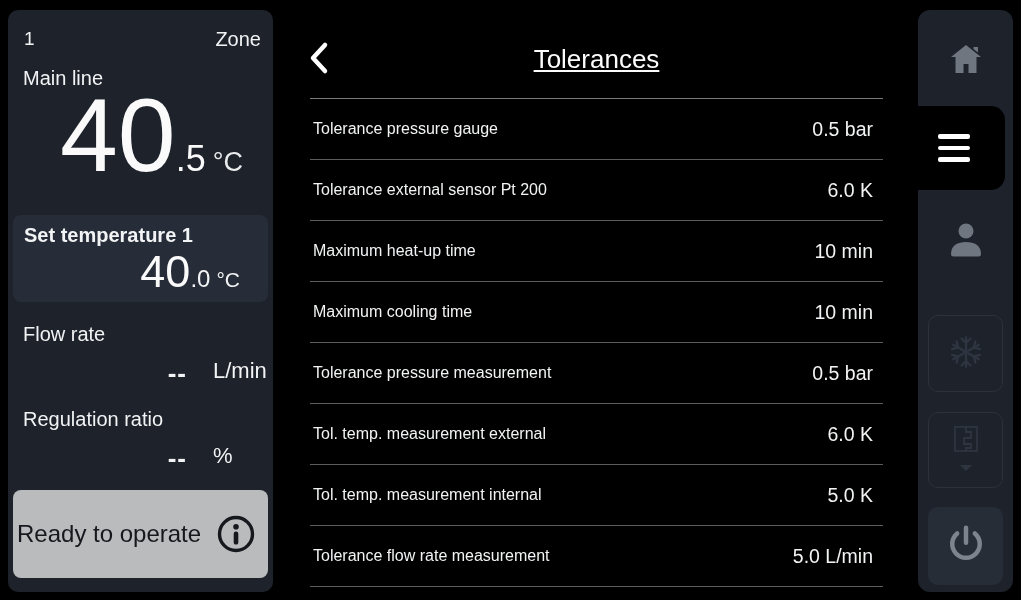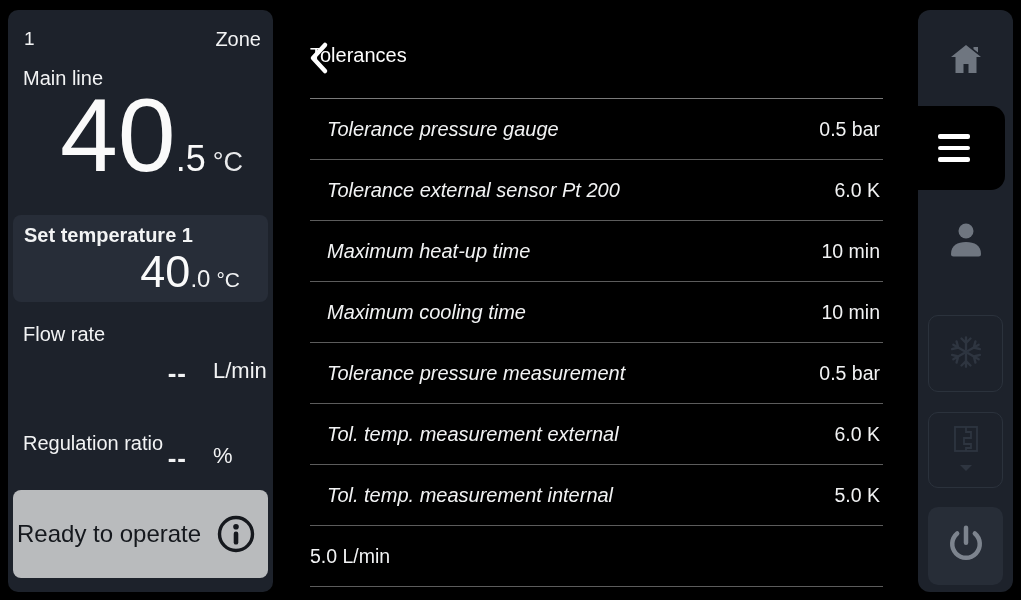--- a/index.html
+++ b/index.html
@@ -57,8 +57,8 @@
     position:absolute;left:306px;top:40px;width:30px;height:36px;cursor:pointer;
   }
   .page-title{
-    position:absolute;left:310px;top:44px;width:573px;
-    font-size:20px;color:#fdfdfd;
+    position:absolute;left:310px;top:44px;width:573px;text-align:center;
+    font-size:26px;color:#fdfdfd;text-decoration:underline;
   }
   .tol-list{
     position:absolute;left:310px;top:98px;width:573px;

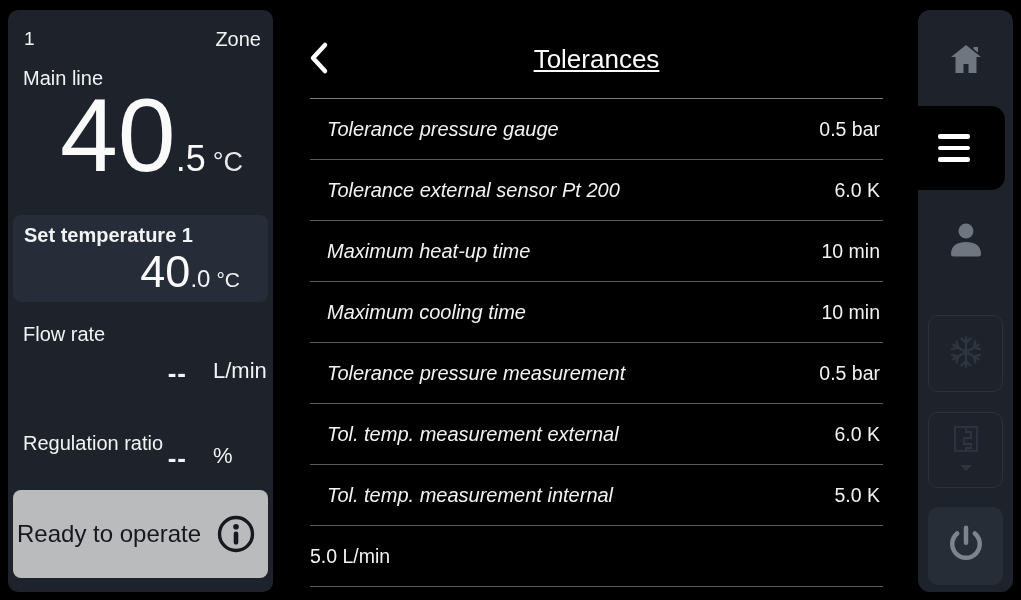--- a/index.html
+++ b/index.html
@@ -68,7 +68,7 @@
     height:60px;display:flex;justify-content:space-between;align-items:center;
     border-bottom:1px solid #5c5c5c;cursor:pointer;
   }
-  .tol-row .lbl{margin-left:17px;font-size:20px;font-style:italic;}
+  .tol-row .lbl{margin-left:3px;font-size:16px;}
   .tol-row .val{margin-right:3px;font-size:19.5px;}
   
   .sidebar{

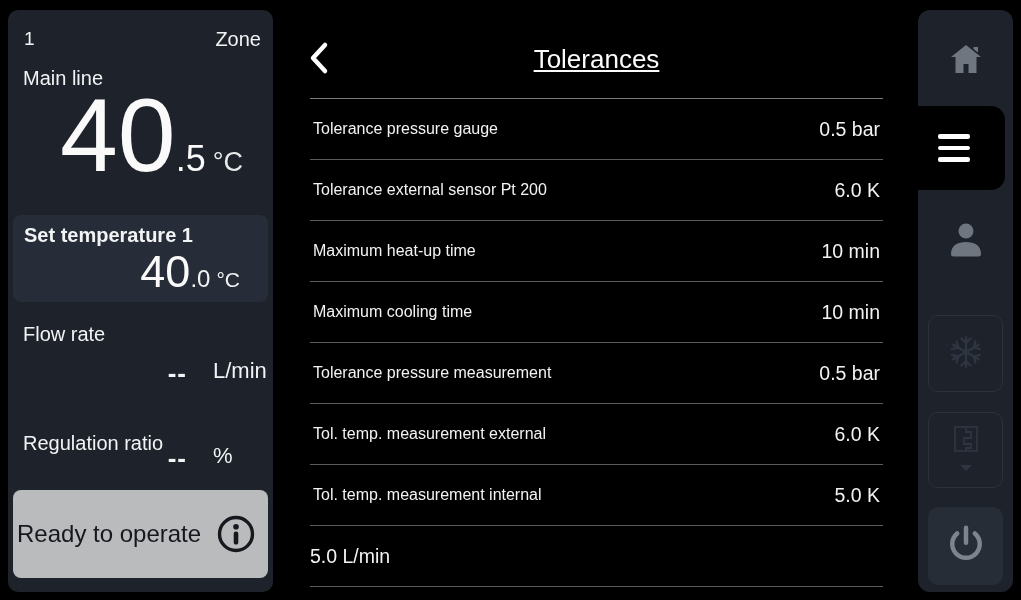--- a/index.html
+++ b/index.html
@@ -69,7 +69,7 @@
     border-bottom:1px solid #5c5c5c;cursor:pointer;
   }
   .tol-row .lbl{margin-left:3px;font-size:16px;}
-  .tol-row .val{margin-right:3px;font-size:19.5px;}
+  .tol-row .val{margin-right:10px;font-size:19.5px;}
   
   .sidebar{
     position:absolute;left:918px;top:10px;width:95px;height:582px;

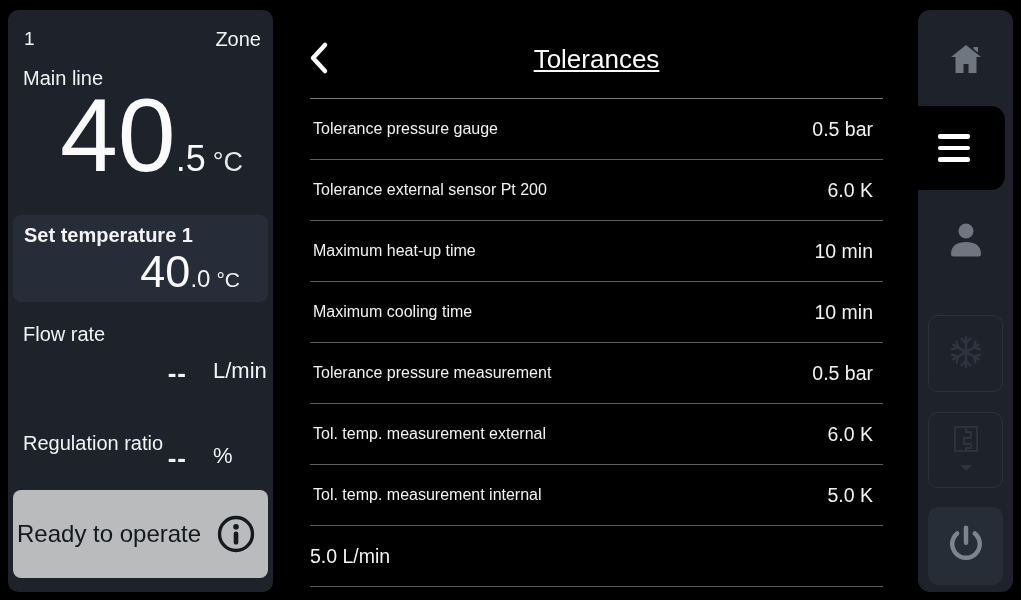--- a/index.html
+++ b/index.html
@@ -38,7 +38,7 @@
   .flow-label{position:absolute;left:15px;top:313px;font-size:20px;}
   .metric-line{position:absolute;left:0;width:100%;height:30px;}
   .flow-line{top:348px;}
-  .reg-label{position:absolute;left:15px;top:398px;font-size:20px;margin-top:24px;}
+  .reg-label{position:absolute;left:15px;top:398px;font-size:20px;}
   .reg-line{top:433px;}
   .metric-value{
     position:absolute;left:0;width:179px;text-align:right;

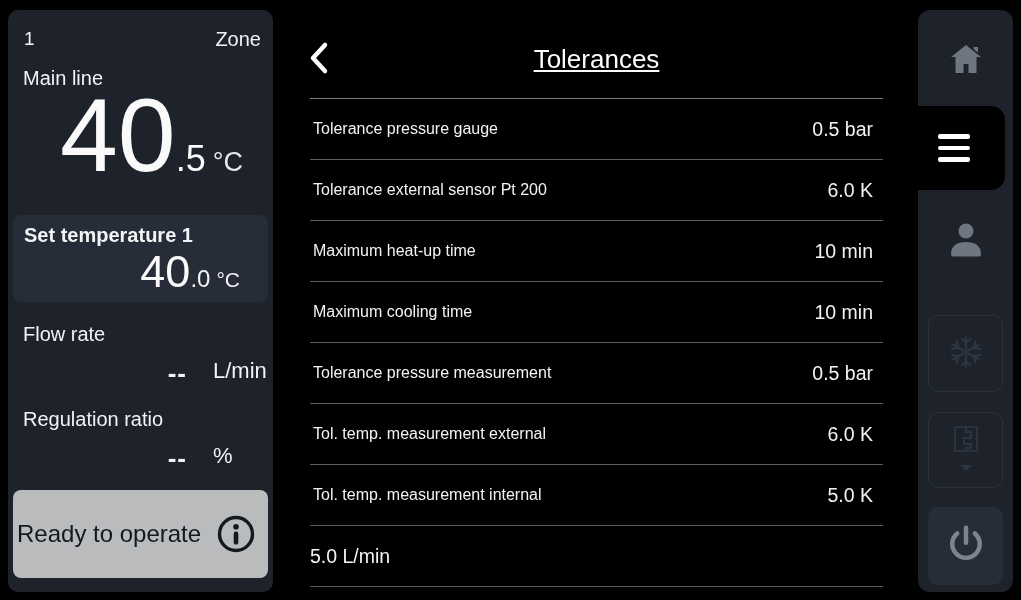--- a/index.html
+++ b/index.html
@@ -189,6 +189,7 @@
       <span class="val">5.0 K</span>
     </div>
     <div class="tol-row">
+      <span class="lbl">Tolerance flow rate measurement</span>
       <span class="val">5.0 L/min</span>
     </div>
   </div>

